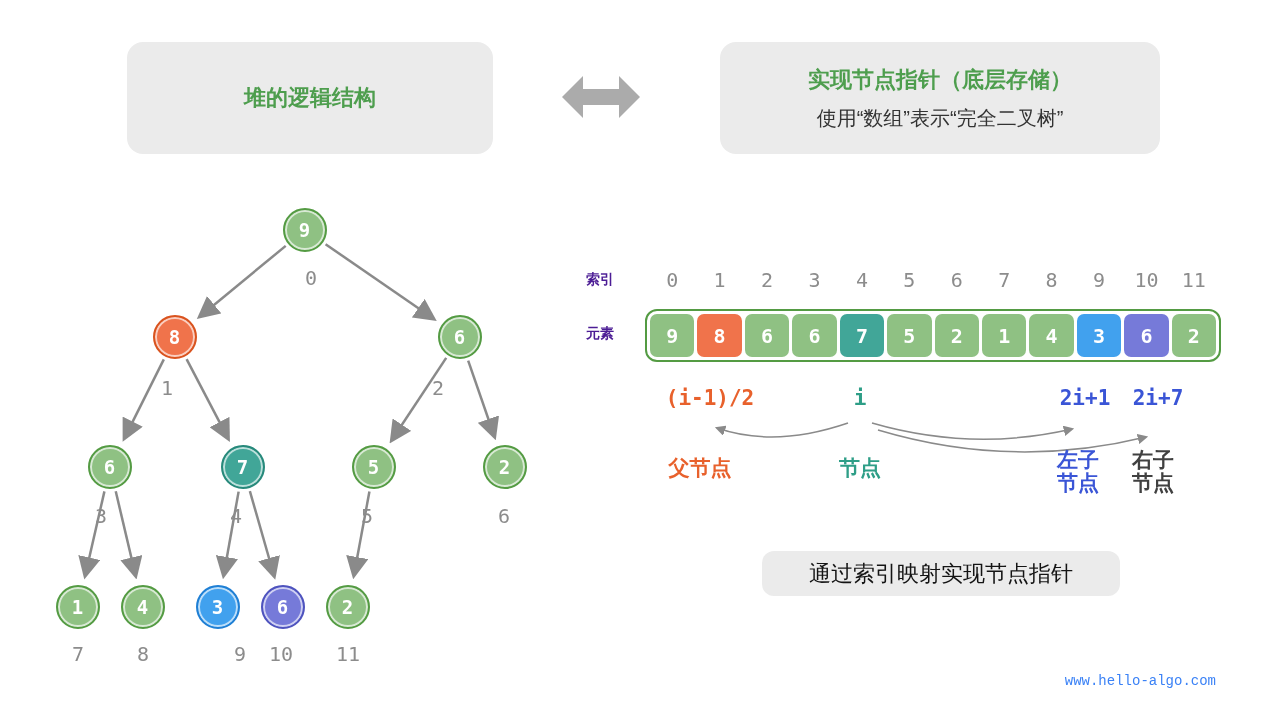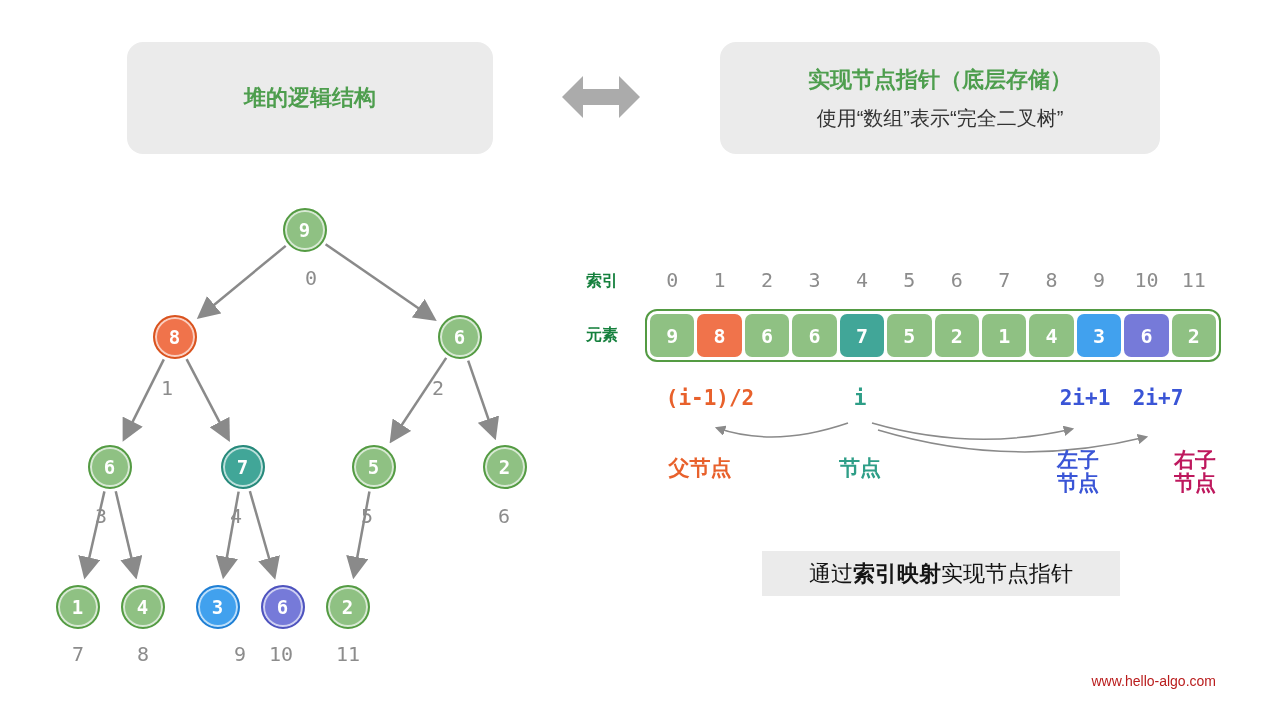--- a/index.html
+++ b/index.html
@@ -35,7 +35,7 @@
   }
 
   
-  .row-label { position:absolute; width:46px; font-size:16px; font-weight:bold; color:#15803d; }
+  .row-label { position:absolute; width:46px; font-size:14px; font-weight:bold; color:#4c1d95; }
   #index-row-label   { left:586px; top:271px; }
   #element-row-label { left:586px; top:325px; }
   #array-indices {

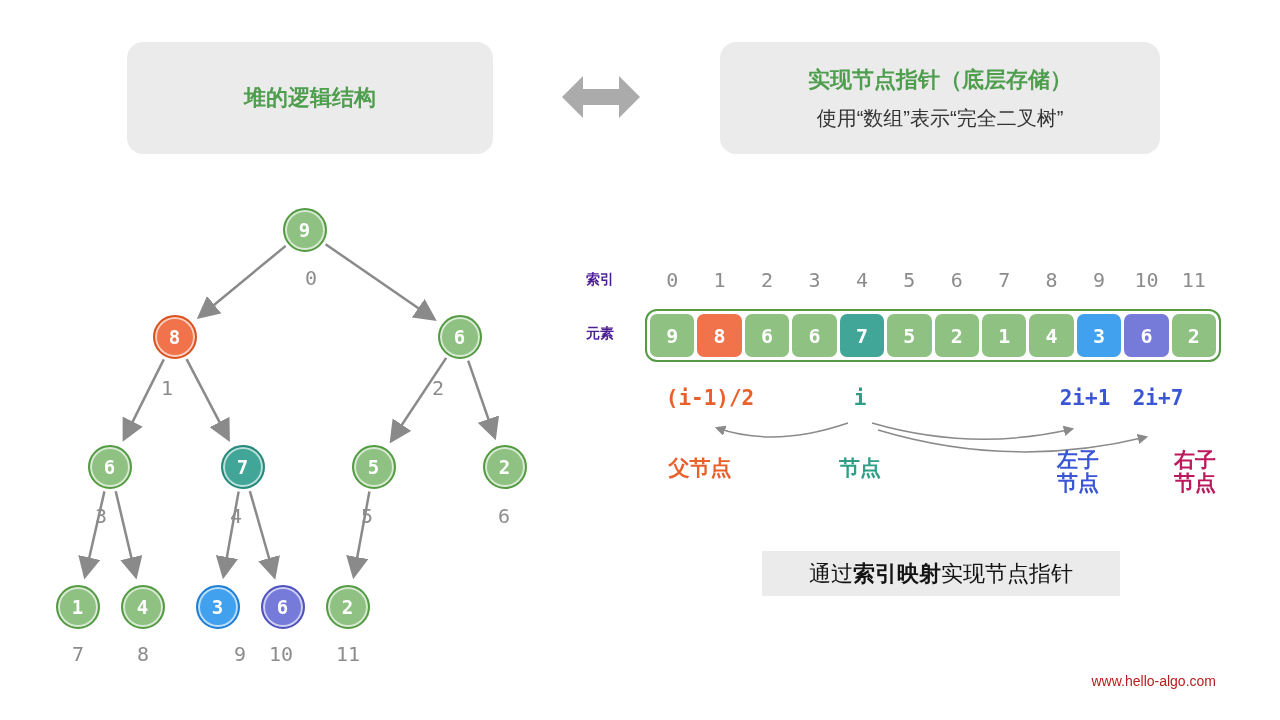--- a/index.html
+++ b/index.html
@@ -69,7 +69,7 @@
   #parent-label { left:650px;  top:456px; width:100px; color:#E8612C; }
   #node-label   { left:815px;  top:456px; width:90px;  color:#2E9E87; }
   #left-child-label  { left:1042px; top:448px; width:72px; color:#3A55D6; }
-  #right-child-label { left:1159px; top:448px; width:72px; color:#be185d; }
+  #right-child-label { left:1117px; top:448px; width:72px; color:#404040; }
 
   
   .caption-box {

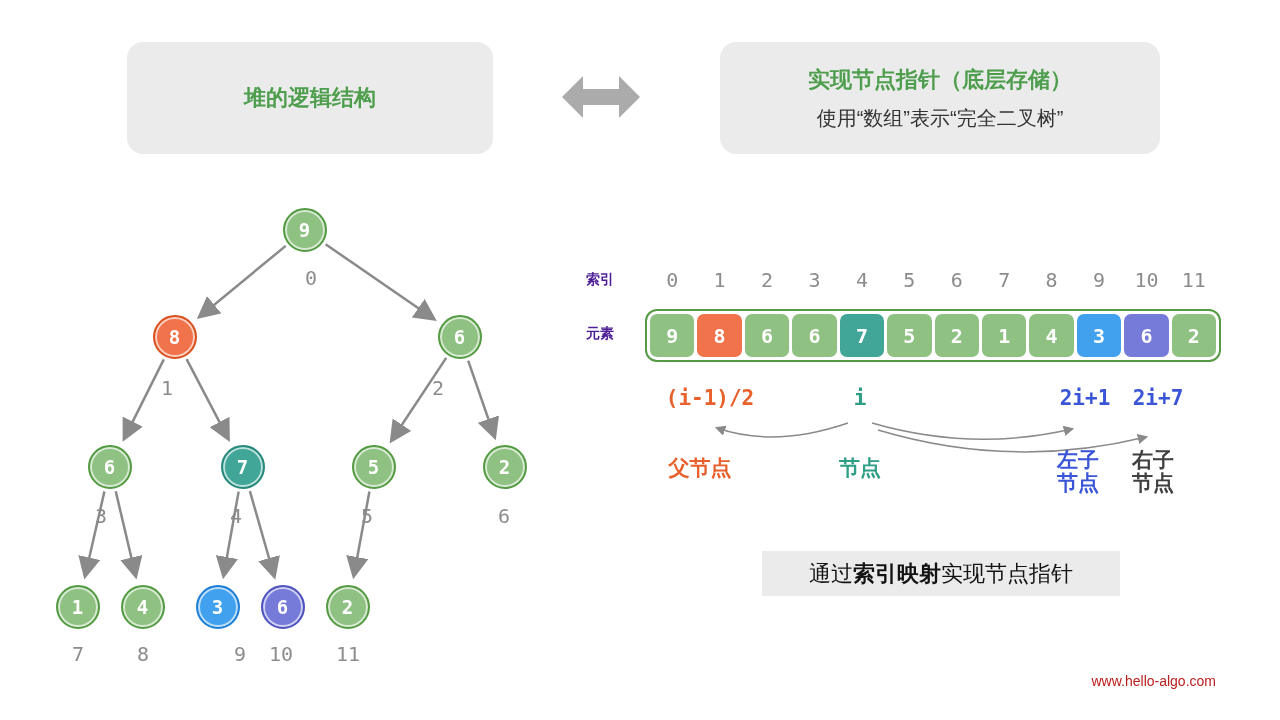--- a/index.html
+++ b/index.html
@@ -74,7 +74,7 @@
   
   .caption-box {
     position:absolute; left:762px; top:551px; width:358px; height:45px;
-    background:#EBEBEB; border-radius:0; color:#141414; font-size:22px;
+    background:#EBEBEB; border-radius:12px; color:#141414; font-size:22px;
     display:flex; align-items:center; justify-content:center;
   }
   .caption-box b { font-weight:bold; }

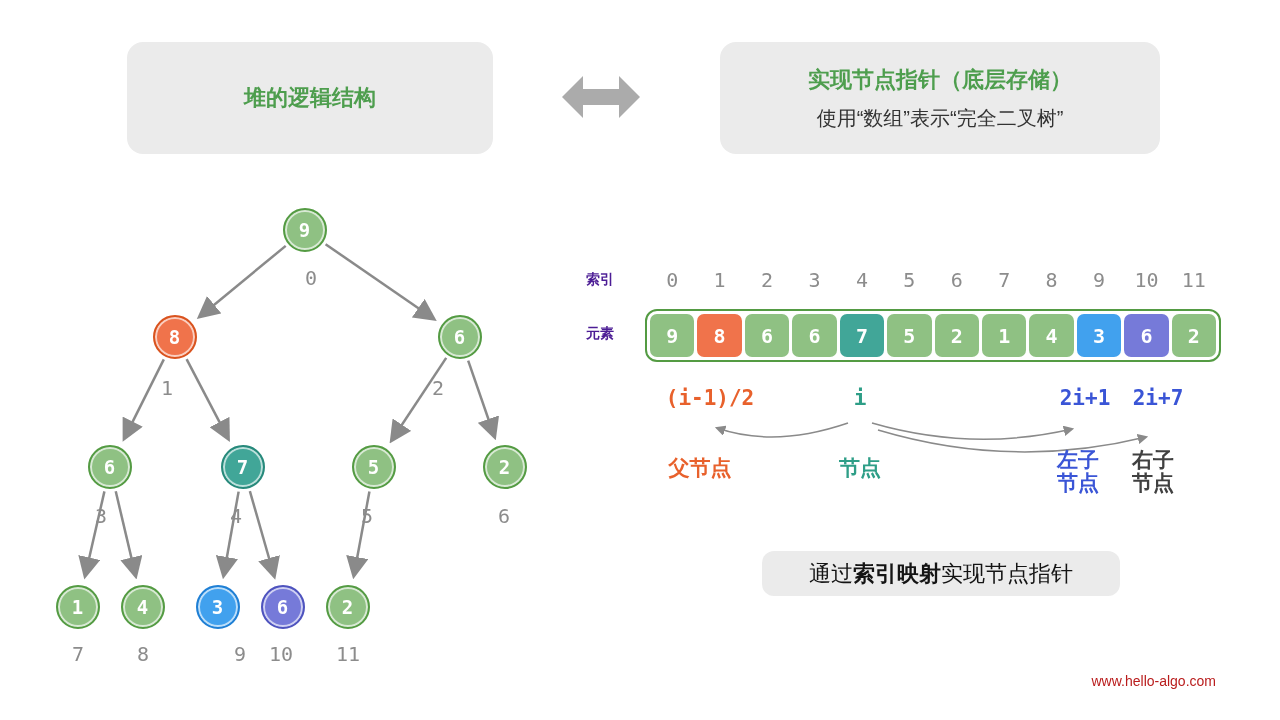--- a/index.html
+++ b/index.html
@@ -77,7 +77,7 @@
     background:#EBEBEB; border-radius:12px; color:#141414; font-size:22px;
     display:flex; align-items:center; justify-content:center;
   }
-  .caption-box b { font-weight:bold; }
+  .caption-box b { font-weight:normal; }
   .watermark {
     position:absolute; right:64px; top:673px; color:#b91c1c;
     font-family:Liberation Sans, sans-serif; font-size:14px;

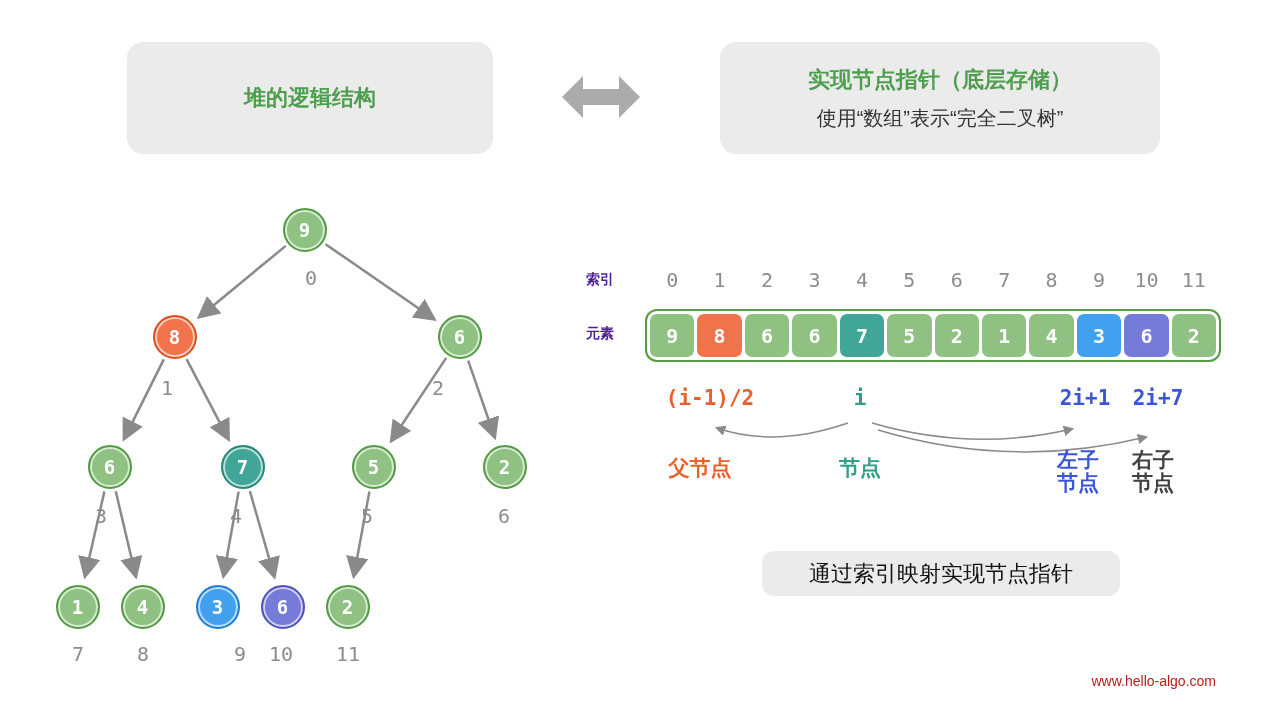--- a/index.html
+++ b/index.html
@@ -79,8 +79,8 @@
   }
   .caption-box b { font-weight:normal; }
   .watermark {
-    position:absolute; right:64px; top:673px; color:#b91c1c;
-    font-family:Liberation Sans, sans-serif; font-size:14px;
+    position:absolute; right:64px; top:673px; color:#3b82f6;
+    font-family:Liberation Mono, monospace; font-size:14px;
   }
 </style>
 </head>

